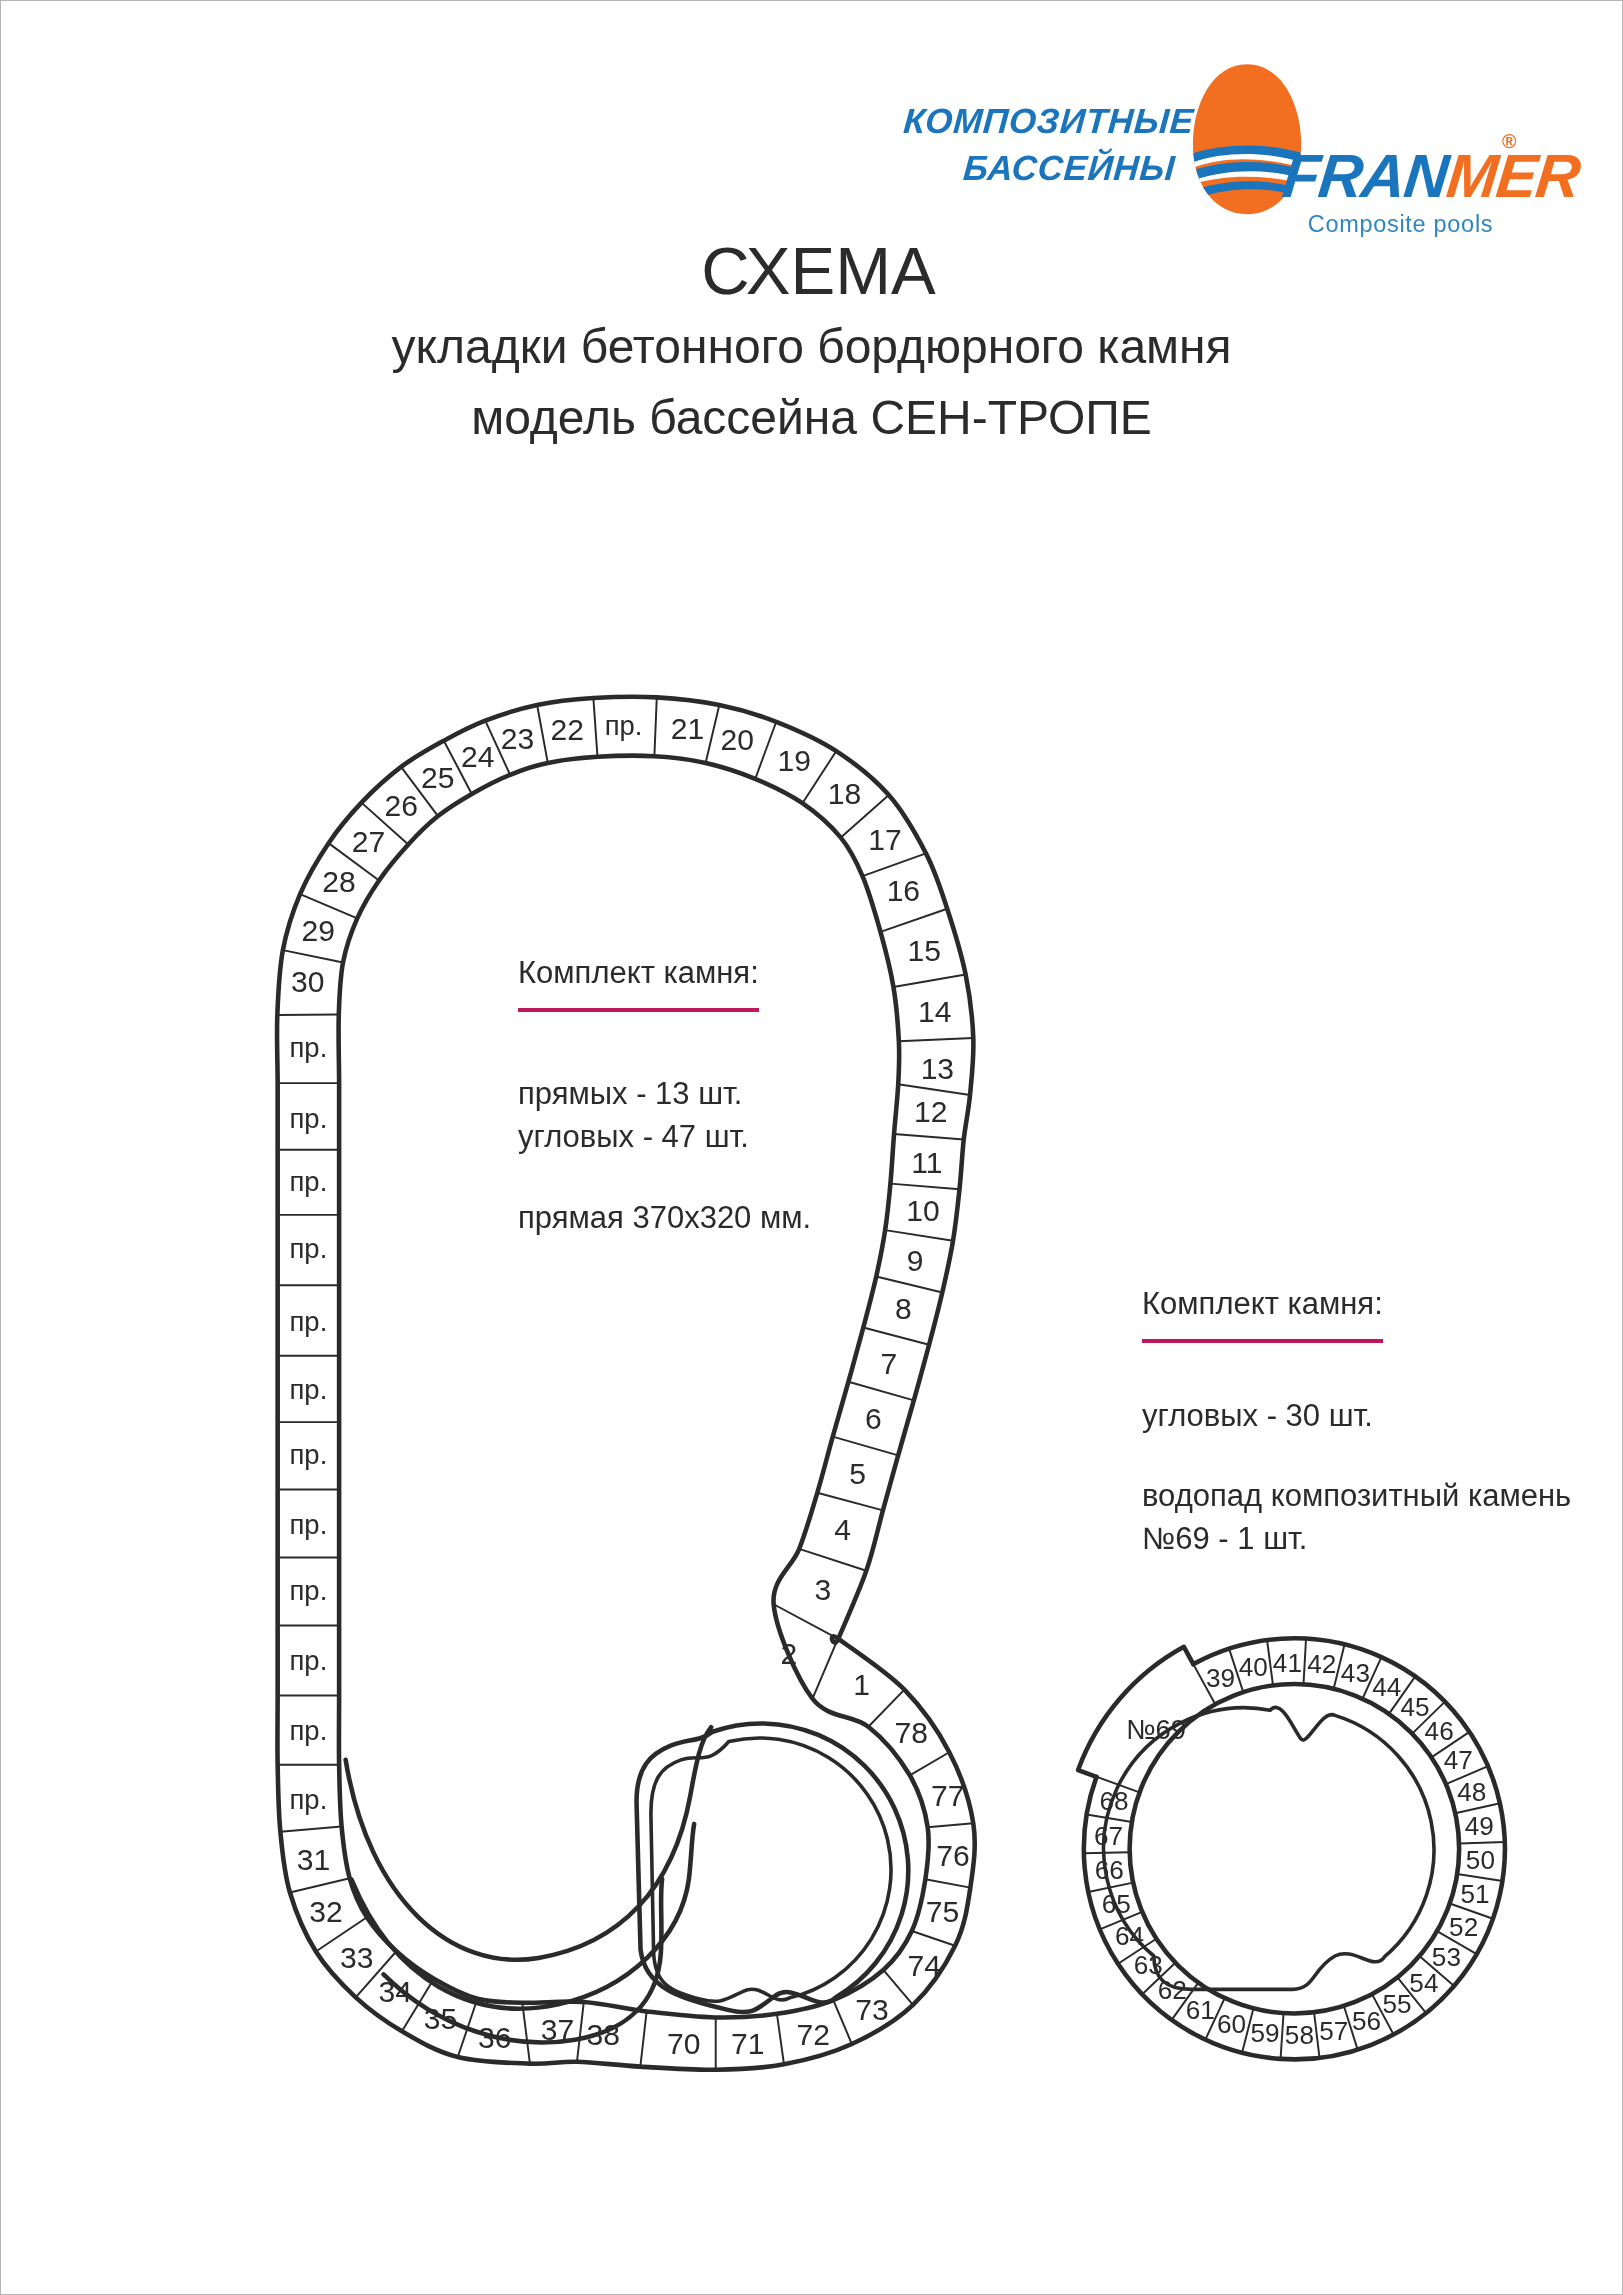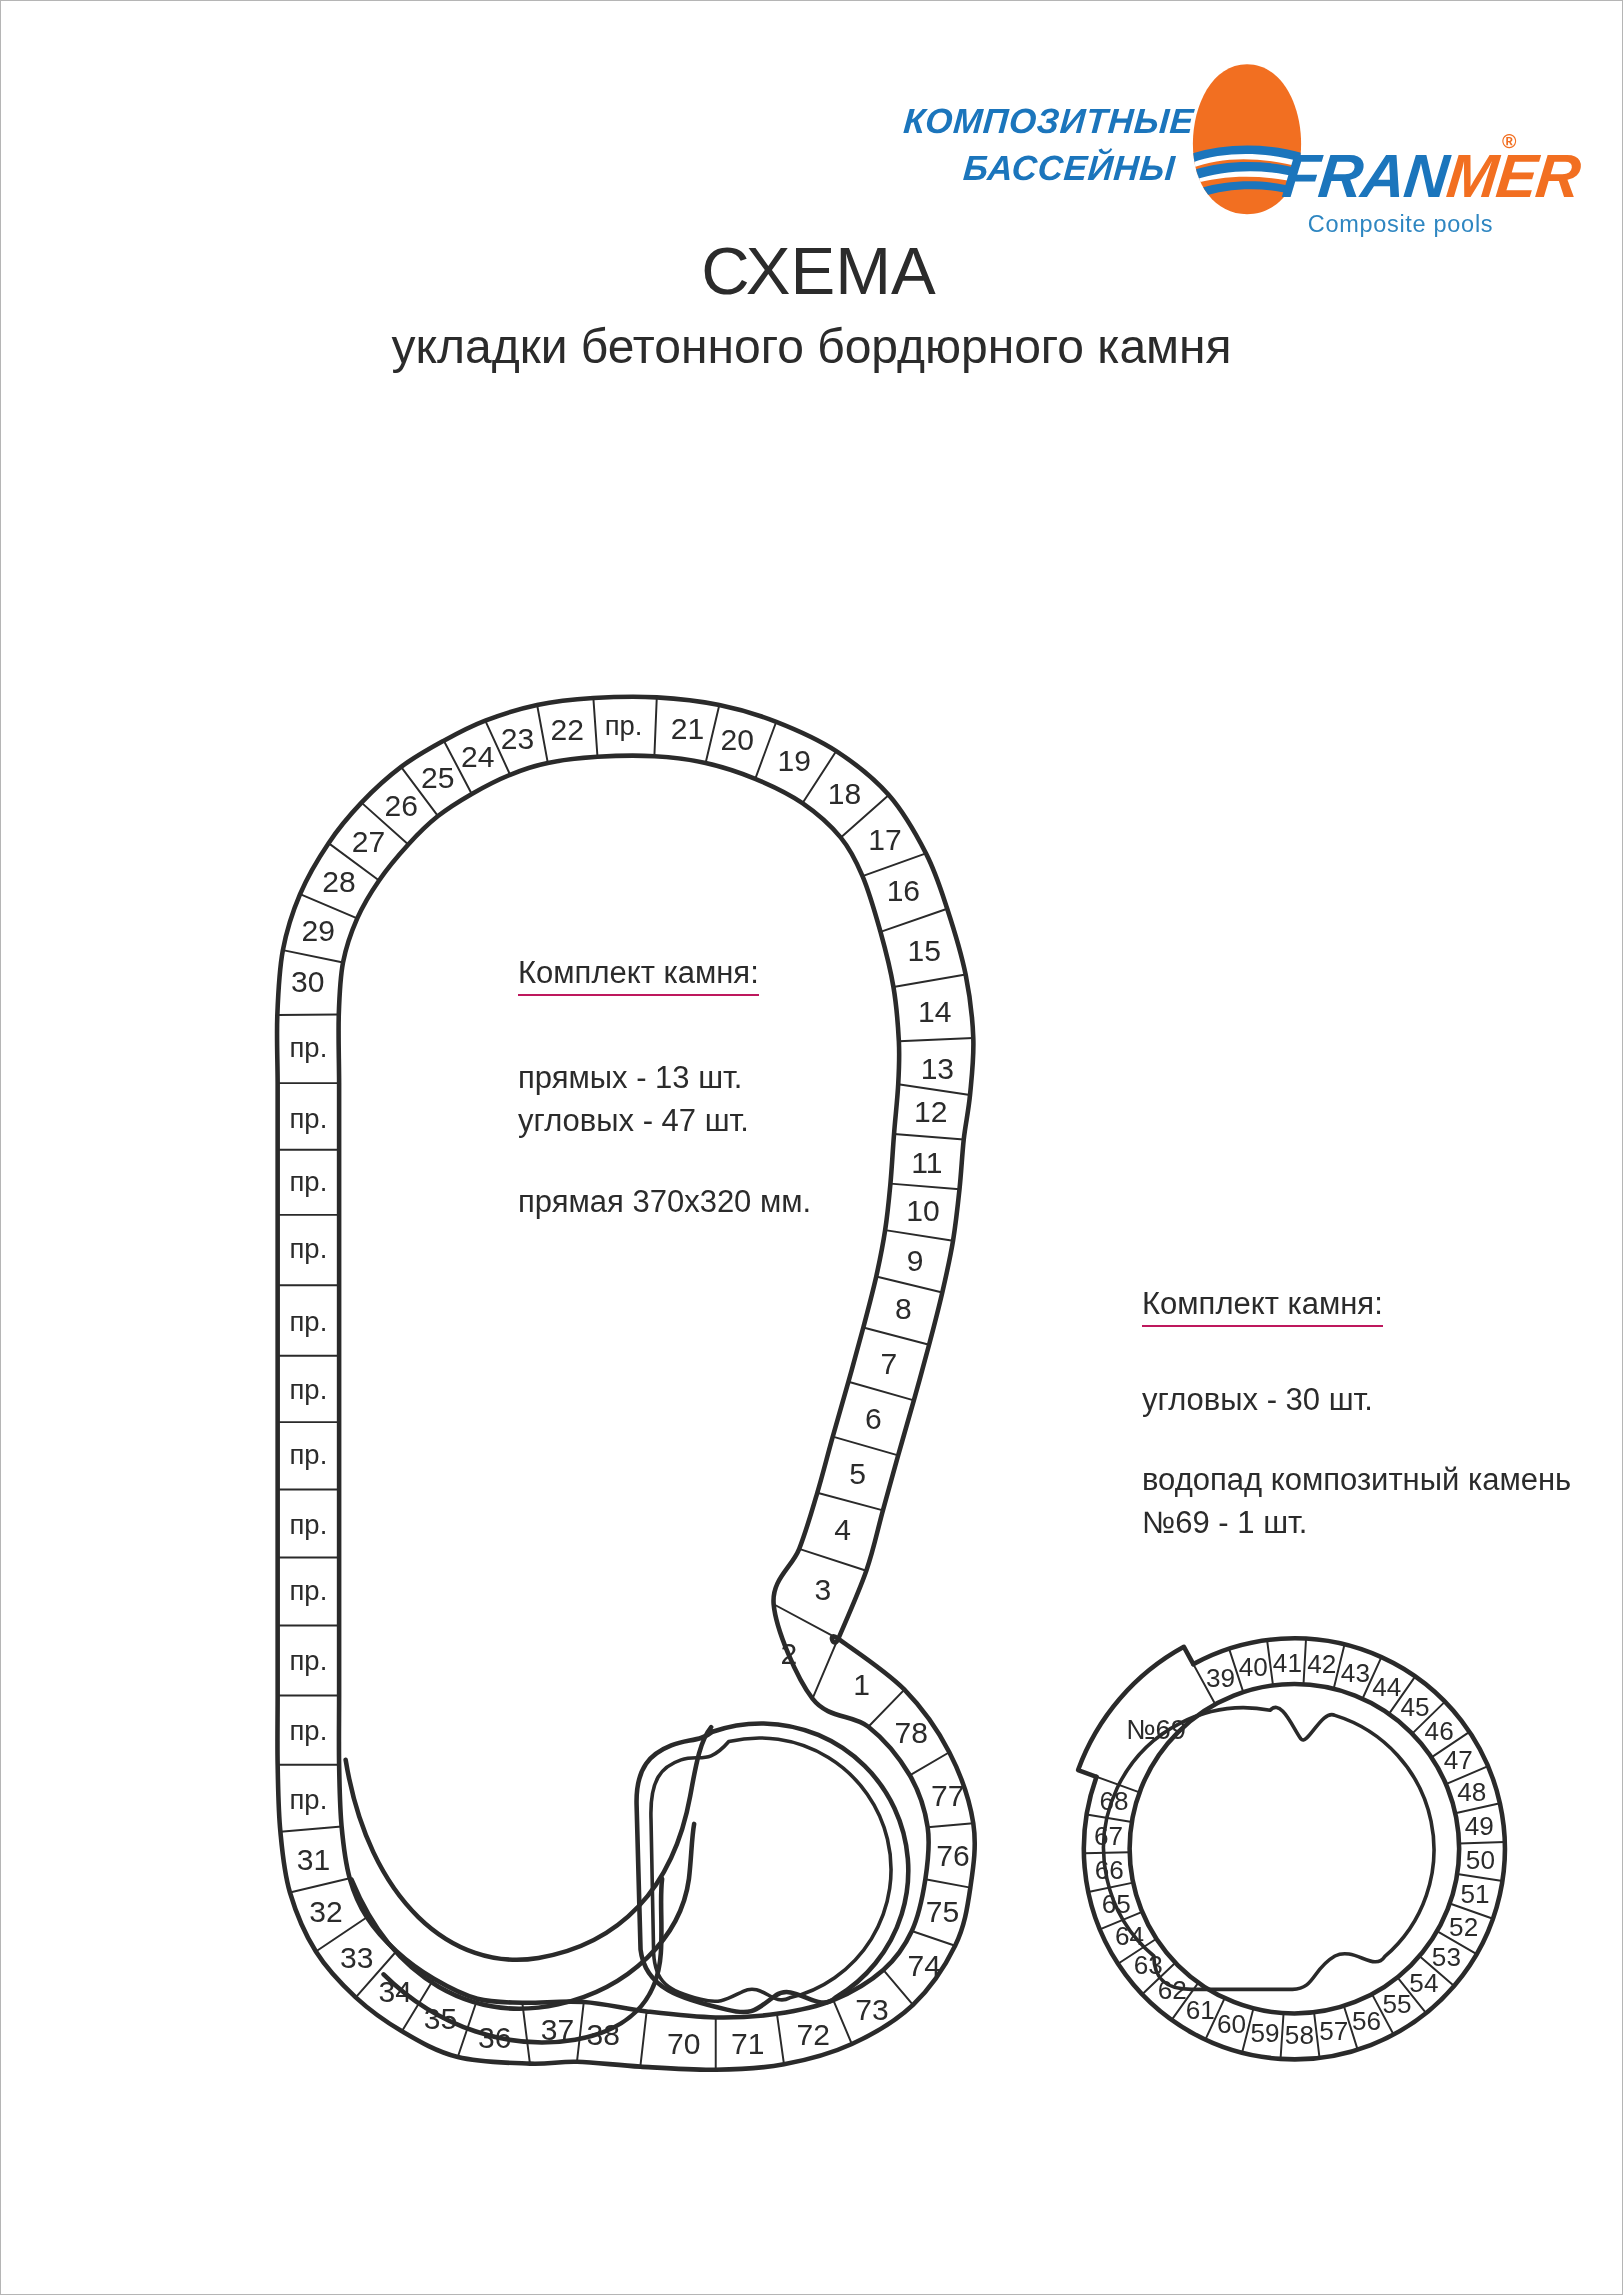--- a/index.html
+++ b/index.html
@@ -73,6 +73,7 @@
 <div id="title" class="abs">
   <div class="t1">СХЕМА</div>
   <div class="t2">укладки бетонного бордюрного камня</div>
+  <div class="t2">модель бассейна СЕН-ТРОПЕ</div>
 </div>
 
 <div id="legend-left" class="abs legend">

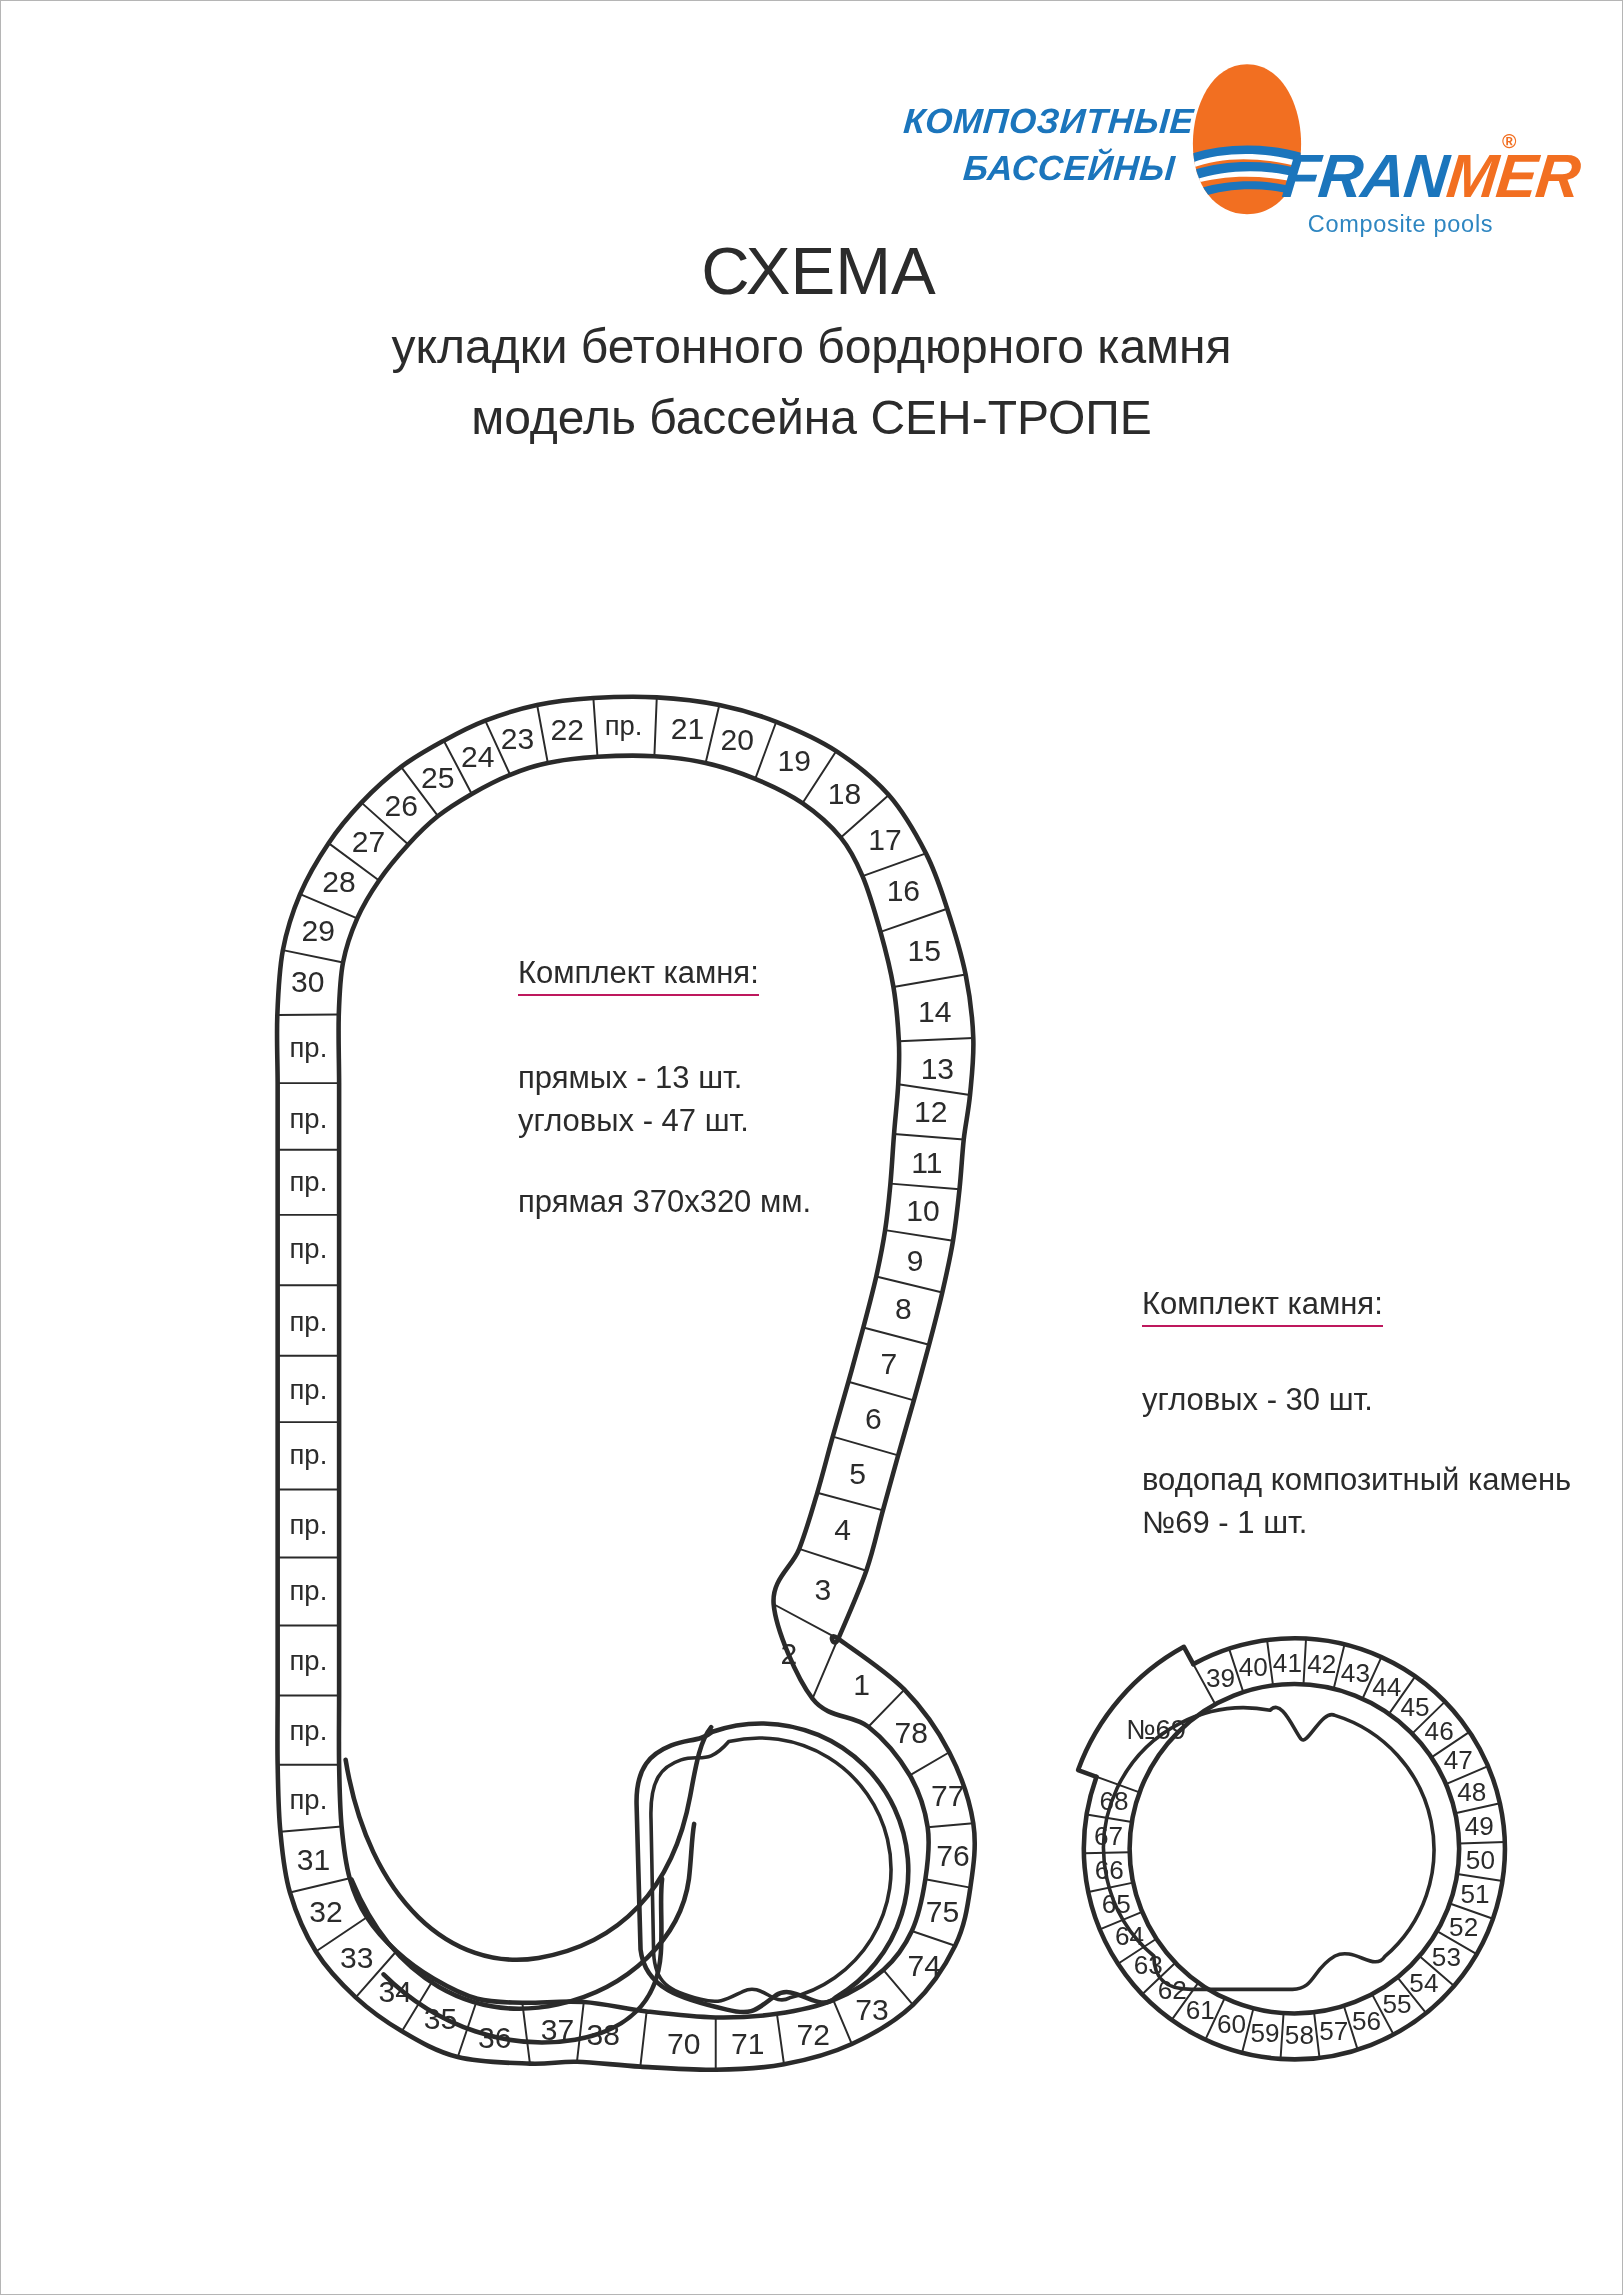--- a/index.html
+++ b/index.html
@@ -27,7 +27,7 @@
   #title .t2{font-size:48px;line-height:71px;}
   
   .legend{font-size:31px;line-height:43px;}
-  .legend .hd{display:inline-block;border-bottom:2px solid #be185d;padding-bottom:0;}
+  .legend .hd{display:inline-block;border-bottom:4px solid #be185d;padding-bottom:14px;}
   #legend-left{left:517px;top:950px;width:497px;}
   #legend-left .items{margin-top:60px;white-space:pre-line;}
   #legend-left .note{margin-top:38px;}

